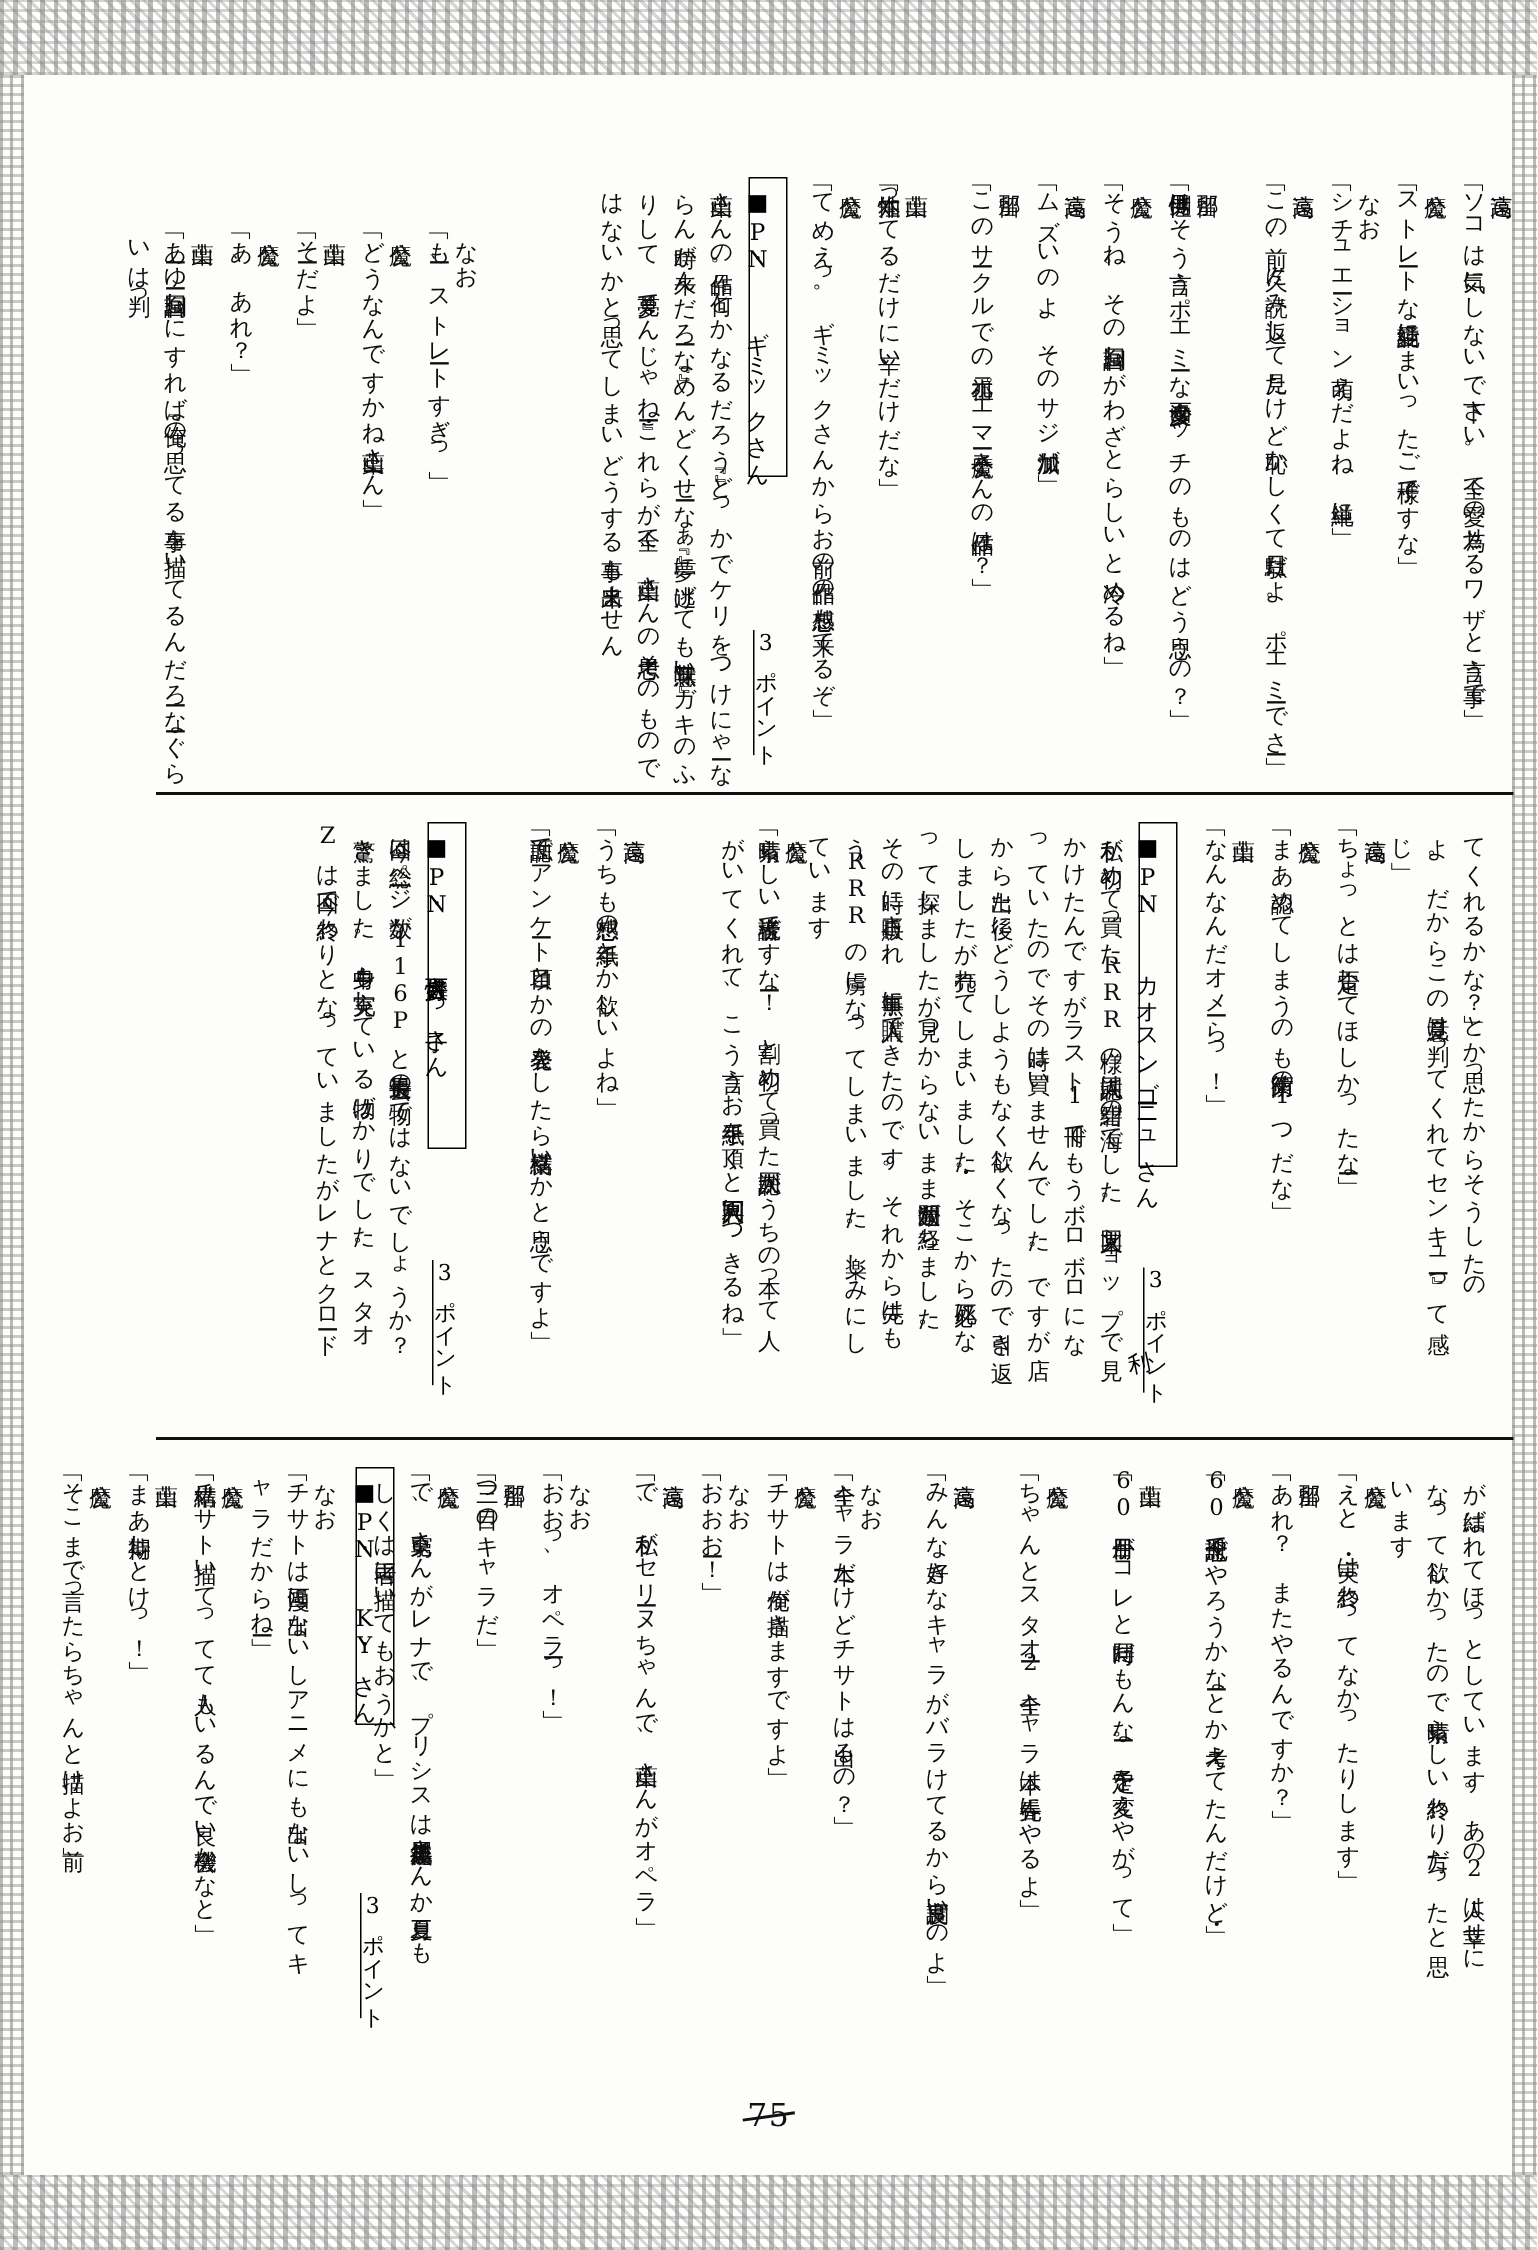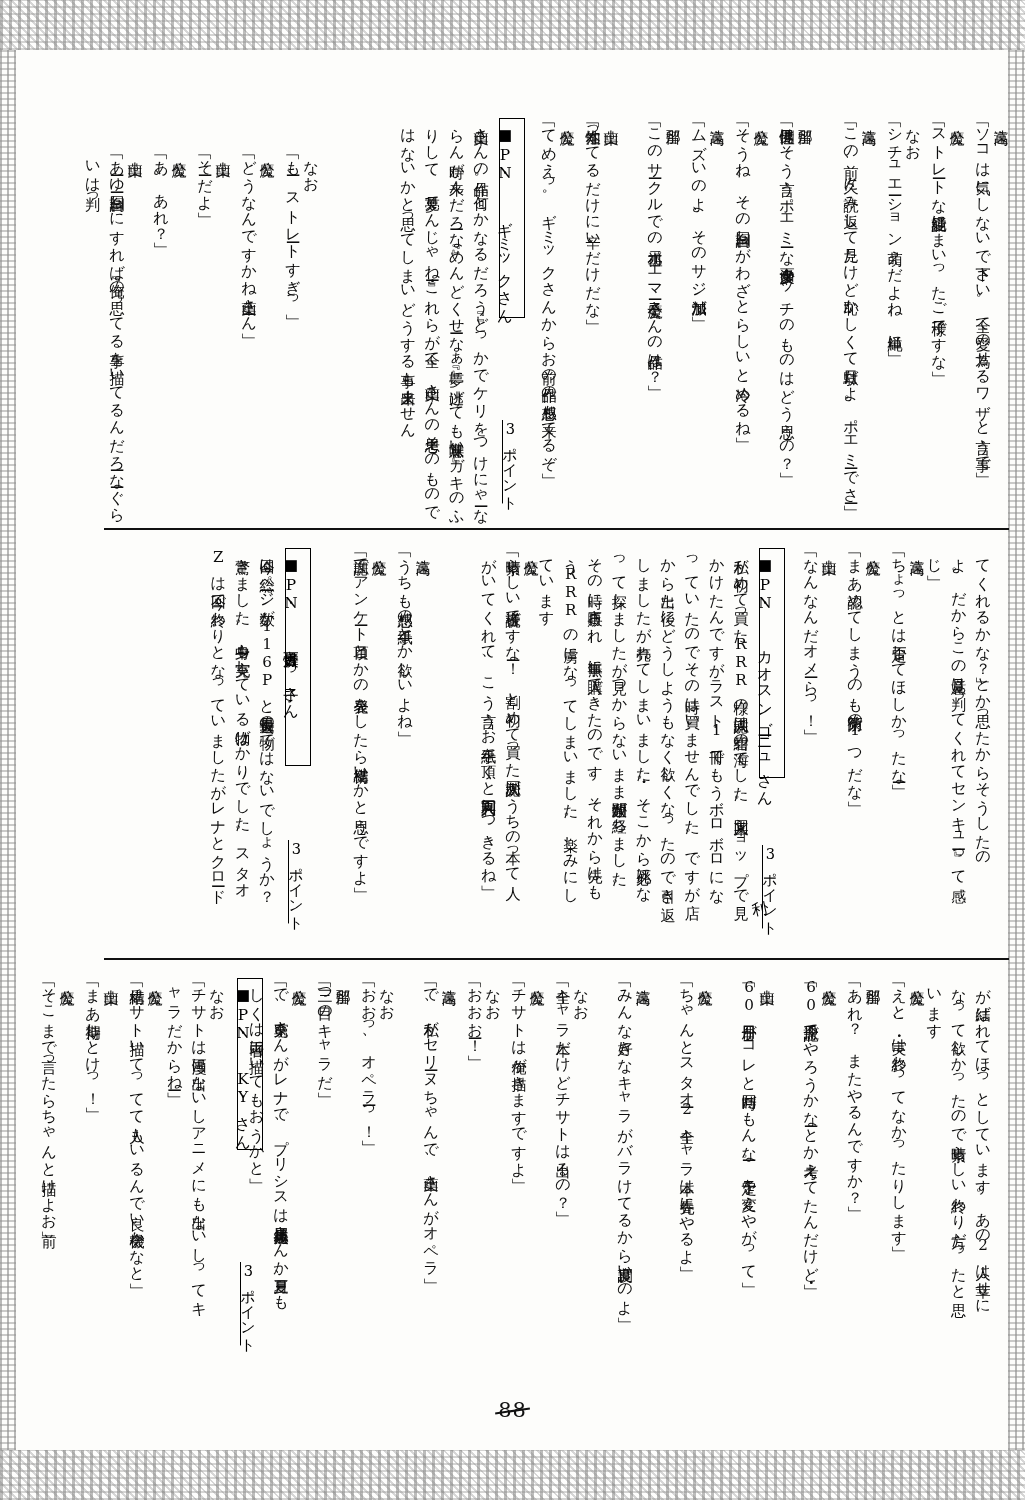--- a/index.html
+++ b/index.html
@@ -280,7 +280,7 @@
 
   <div class="marknote" style="right:258px;top:900px;">利</div>
 
-  <div class="page-num"><span class="strike">88</span></div>
+  <div class="page-num"><span class="strike">75</span></div>
 
 </div>
 

